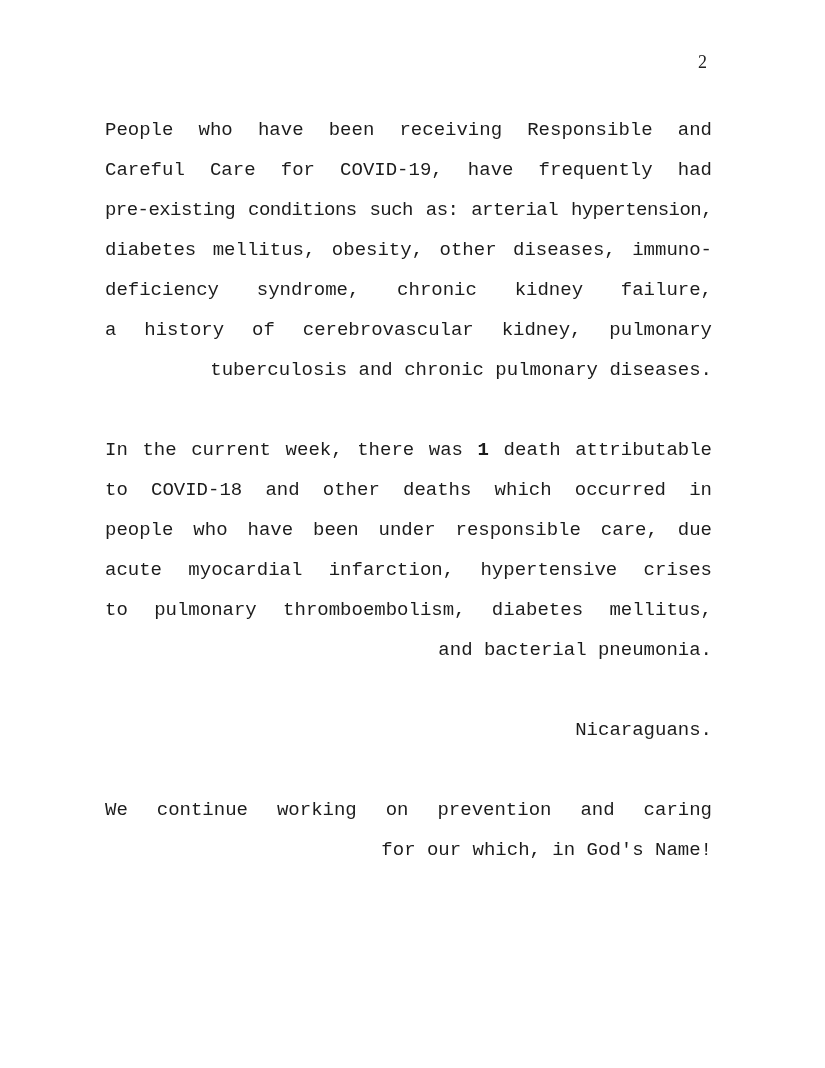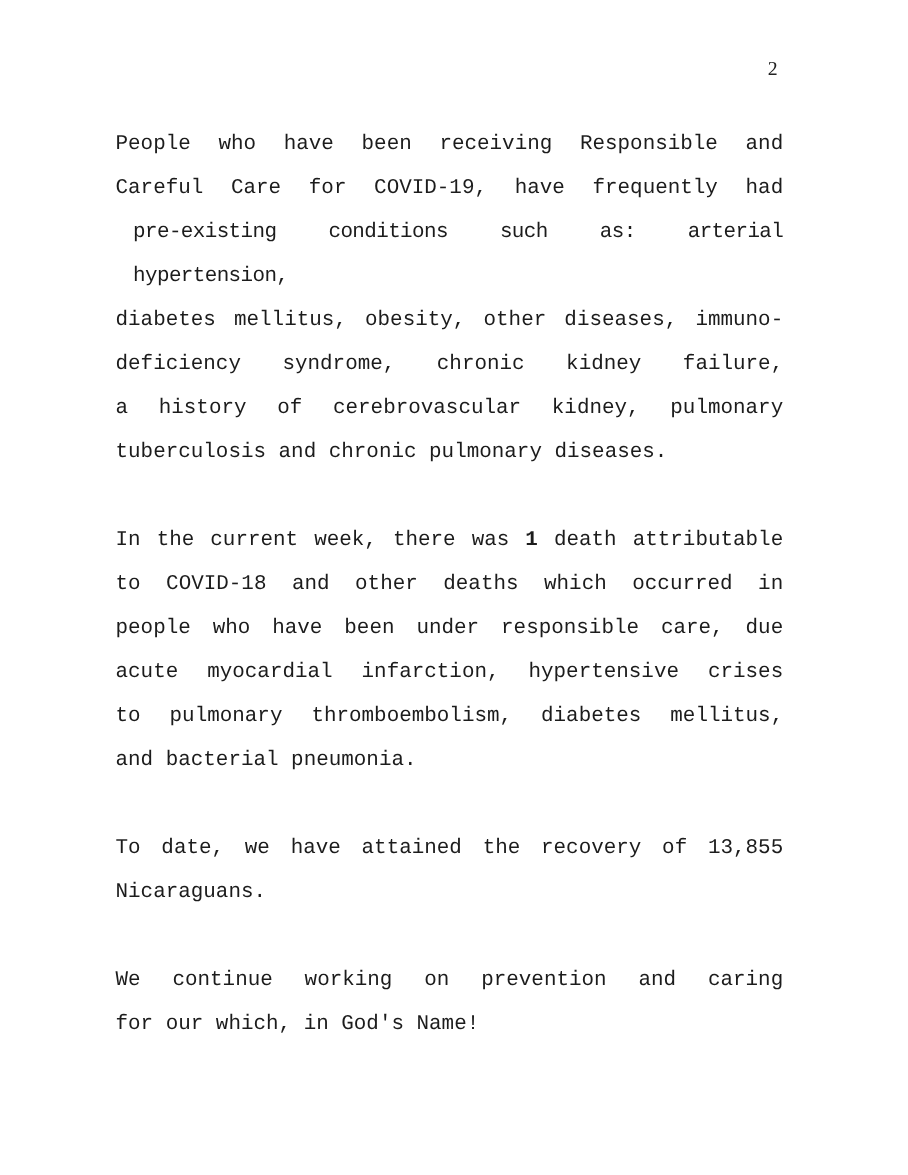--- a/index.html
+++ b/index.html
@@ -48,7 +48,6 @@
   }
   .tight {
     letter-spacing: -0.55px;
-    margin-left: 16px;
   }
   .b {
     font-weight: bold;

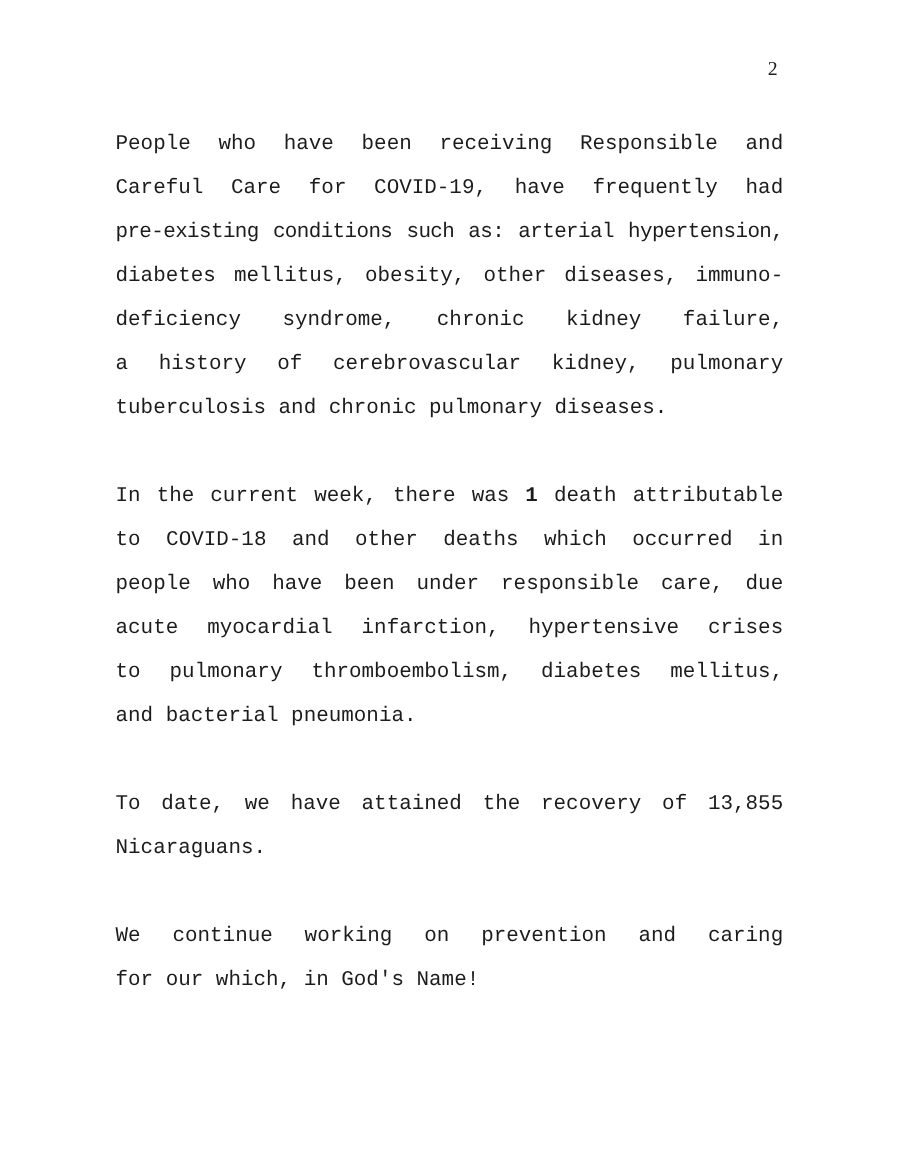--- a/index.html
+++ b/index.html
@@ -40,7 +40,7 @@
   }
   .line {
     white-space: normal;
-    text-align: left;
+    text-align: right;
   }
   .j {
     text-align: justify;

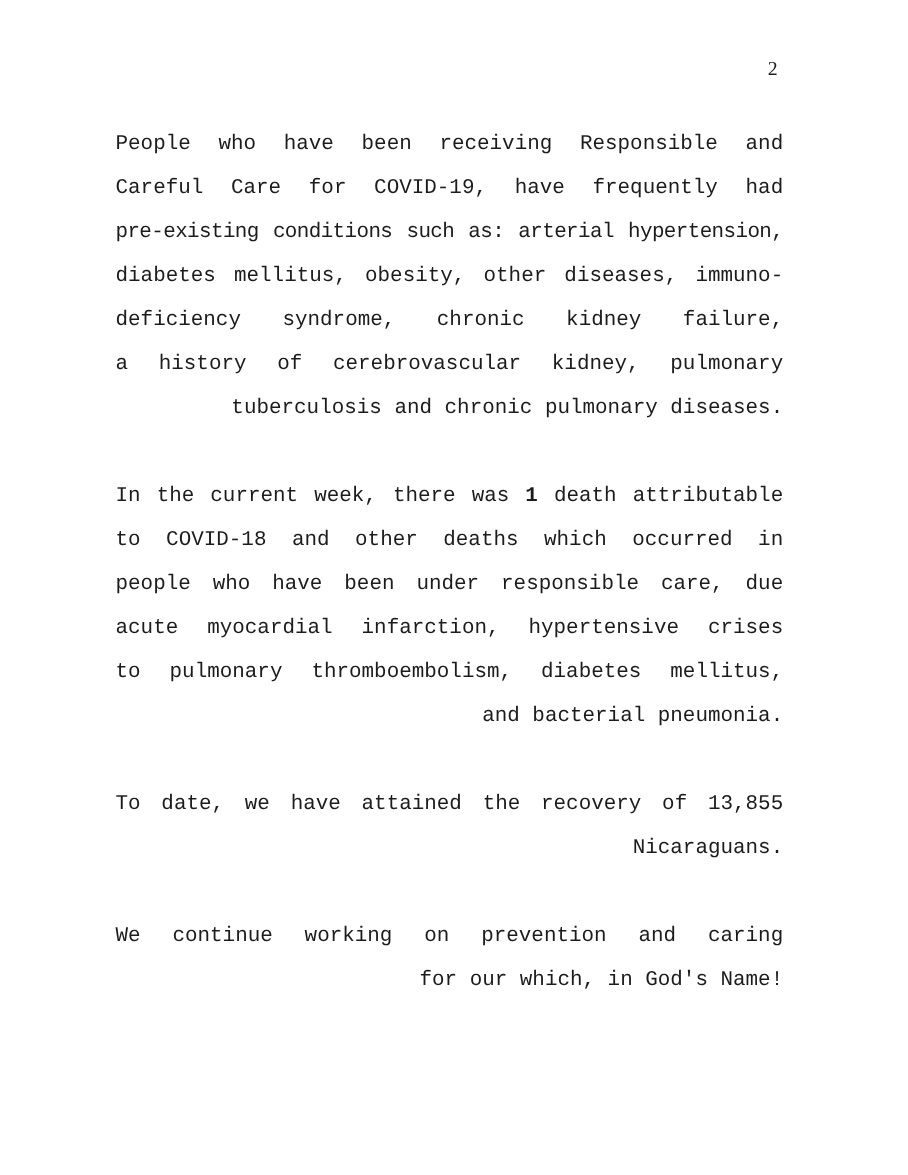--- a/index.html
+++ b/index.html
@@ -82,7 +82,6 @@
     </div>
 
     <div class="para">
-      <div class="line j">To date, we have attained the recovery of 13,855</div>
       <div class="line">Nicaraguans.</div>
     </div>
 

